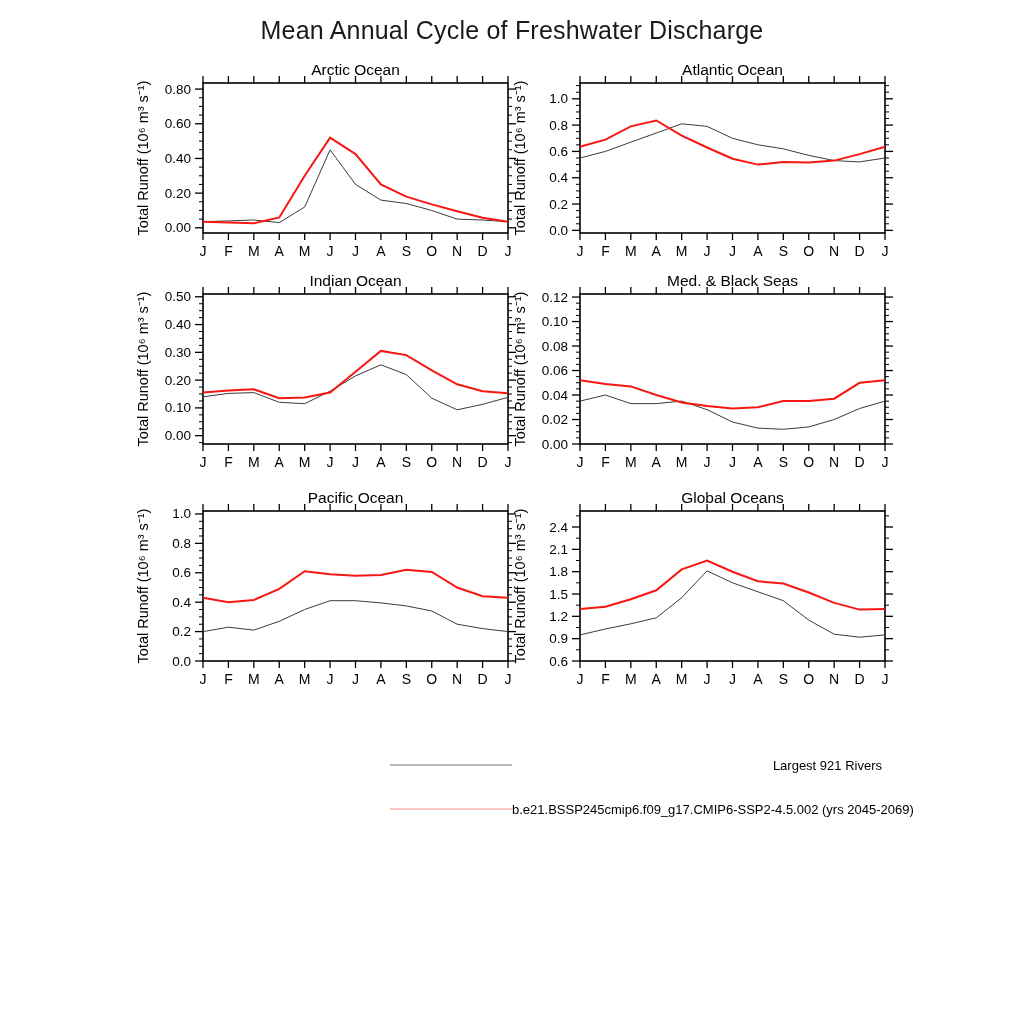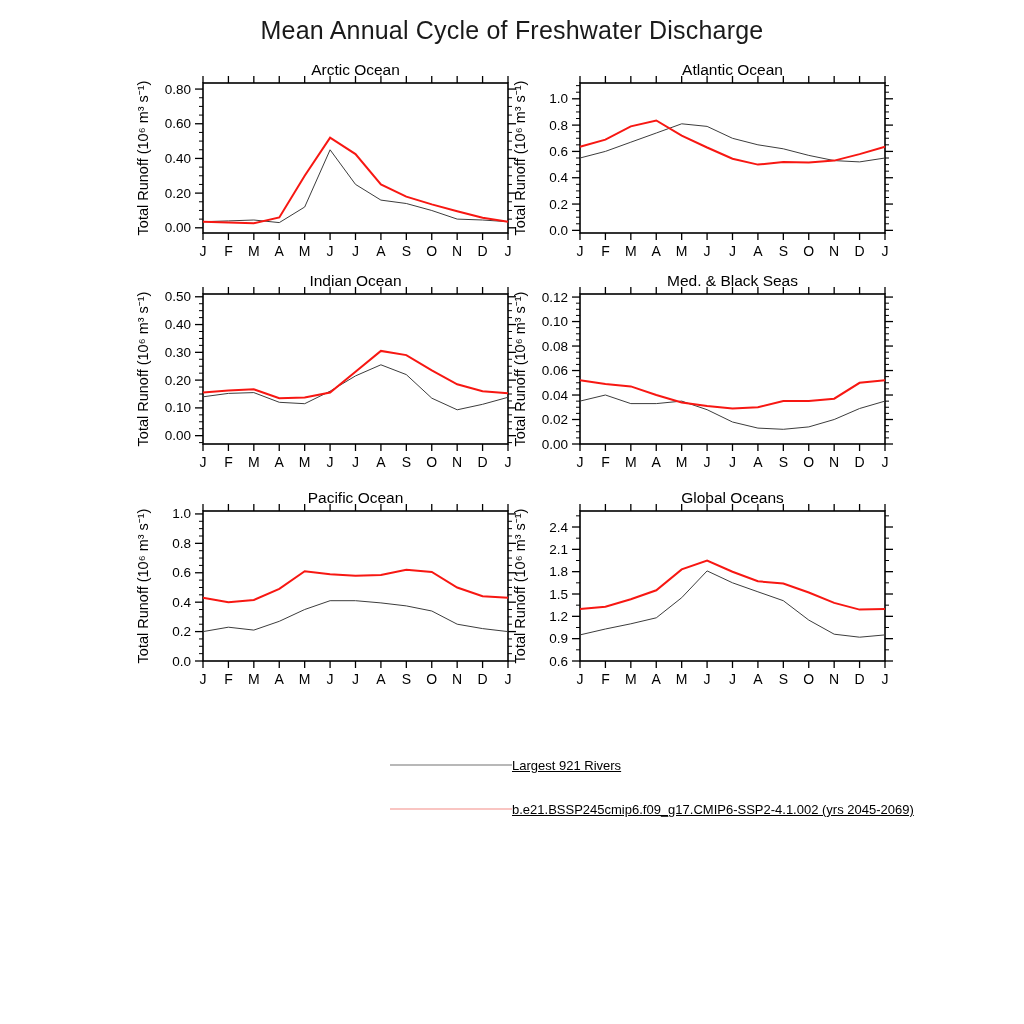--- a/index.html
+++ b/index.html
@@ -16,7 +16,7 @@
   .legend{position:absolute;left:390px;top:743px;width:492px;}
   .legend-row{display:flex;align-items:center;height:44px;}
   .legend-line{flex:0 0 122px;width:122px;height:2px;}
-  .legend-label{flex:1;text-align:left;font-size:13px;color:#000;white-space:nowrap;text-decoration:underline;}
+  .legend-label{flex:1;text-align:right;font-size:13px;color:#000;white-space:nowrap;}
 </style>
 </head>
 <body>

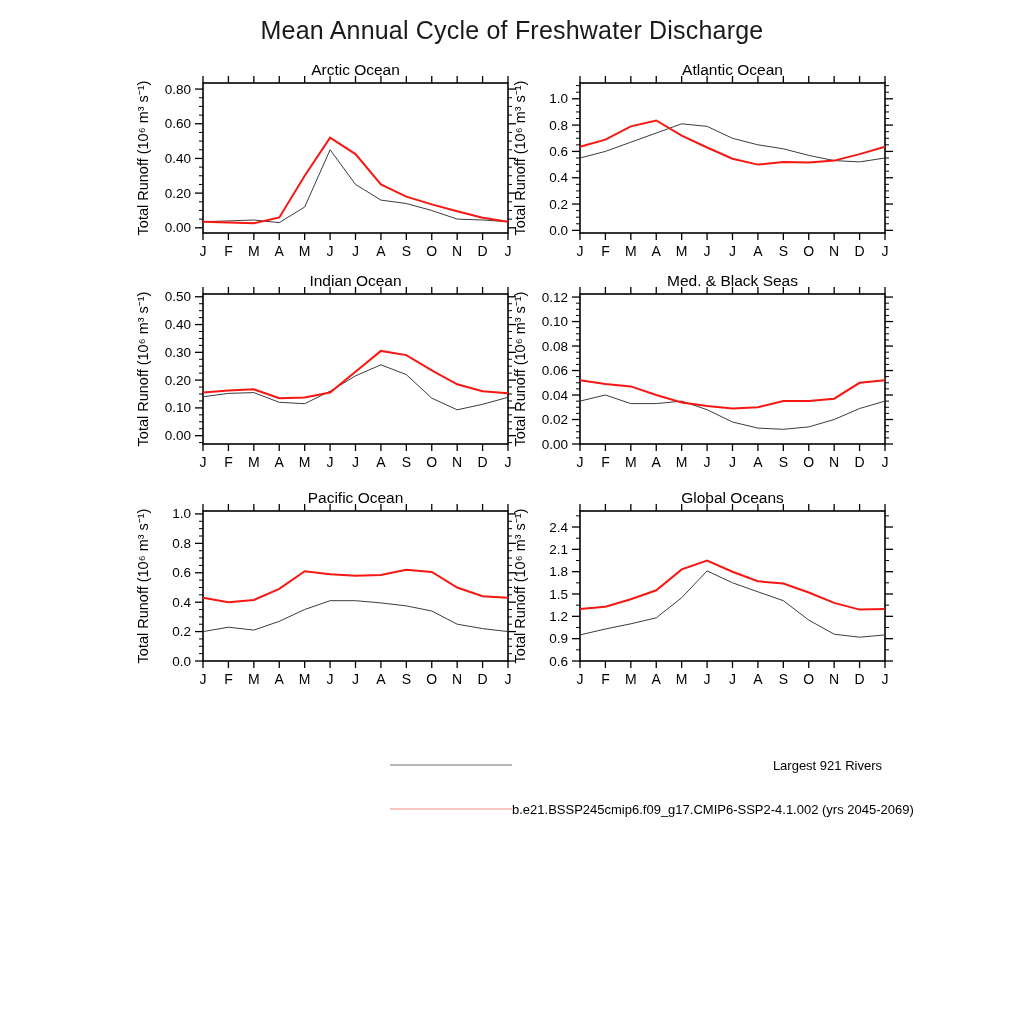--- a/index.html
+++ b/index.html
@@ -591,7 +591,7 @@
     </div>
     <div class="legend-row">
       <span class="legend-line" style="background-color: rgb(249, 197, 194);"></span>
-      <span class="legend-label">b.e21.BSSP245cmip6.f09_g17.CMIP6-SSP2-4.1.002 (yrs 2045-2069)</span>
+      <span class="legend-label">b.e21.BSSP245cmip6.f09_g17.CMIP6-SSP2-4.5.002 (yrs 2045-2069)</span>
     </div>
   </div>
 </div>

